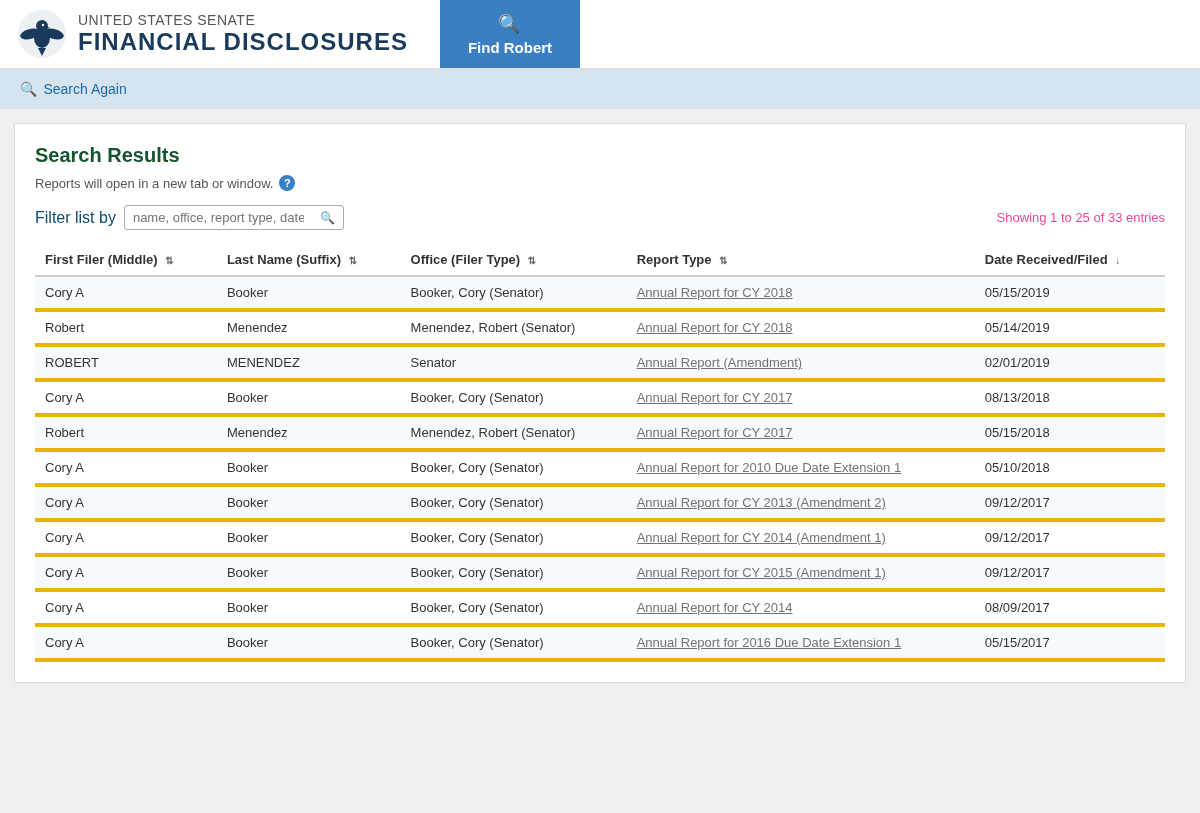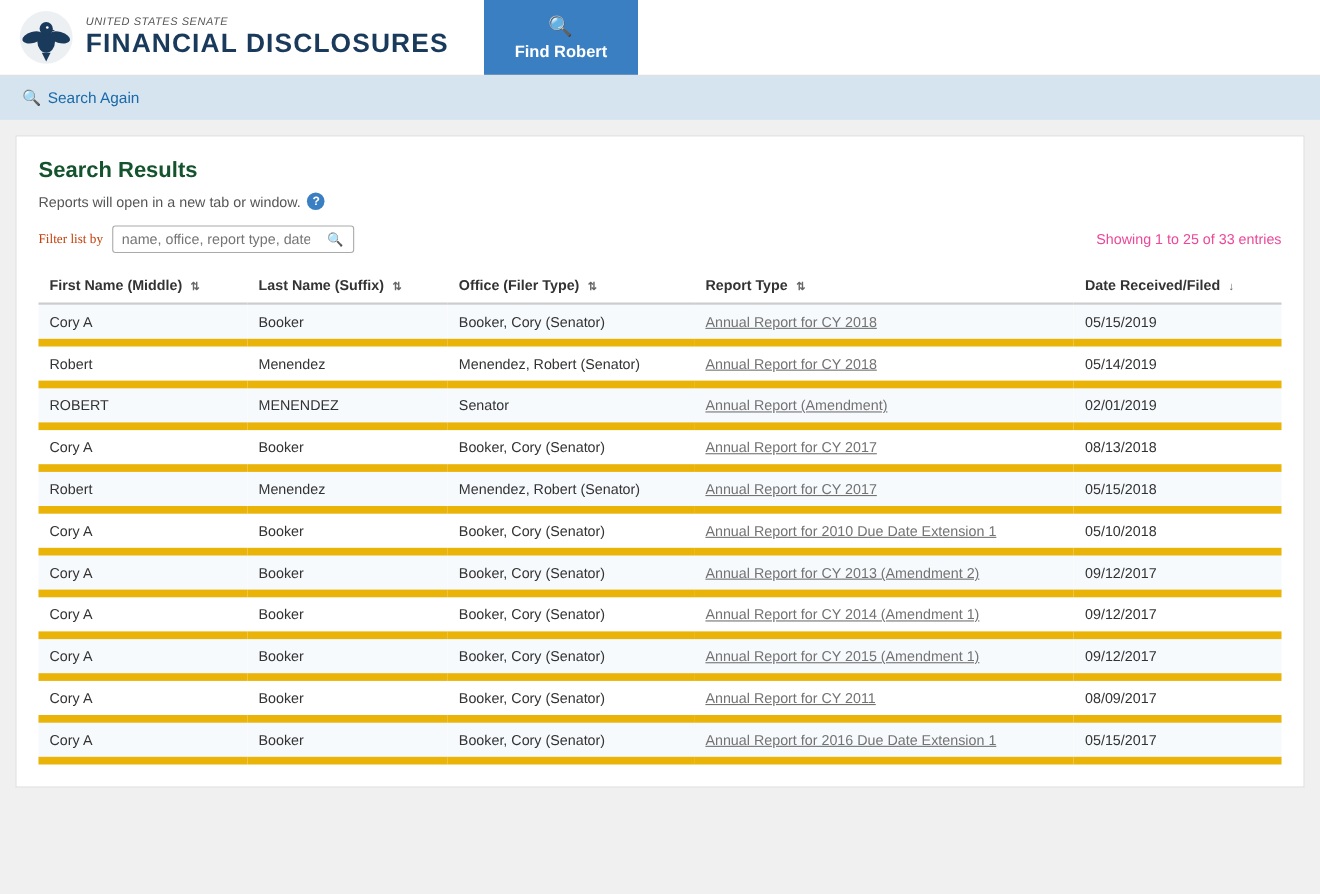--- a/index.html
+++ b/index.html
@@ -28,11 +28,10 @@
       justify-content: center;
     }
     .header-logo-text .top-line {
-      font-size: 10px;
+      font-size: 14px;
       color: #555;
       letter-spacing: 0.5px;
       text-transform: uppercase;
-      font-style: italic;
     }
     .header-logo-text .bottom-line {
       font-size: 24px;

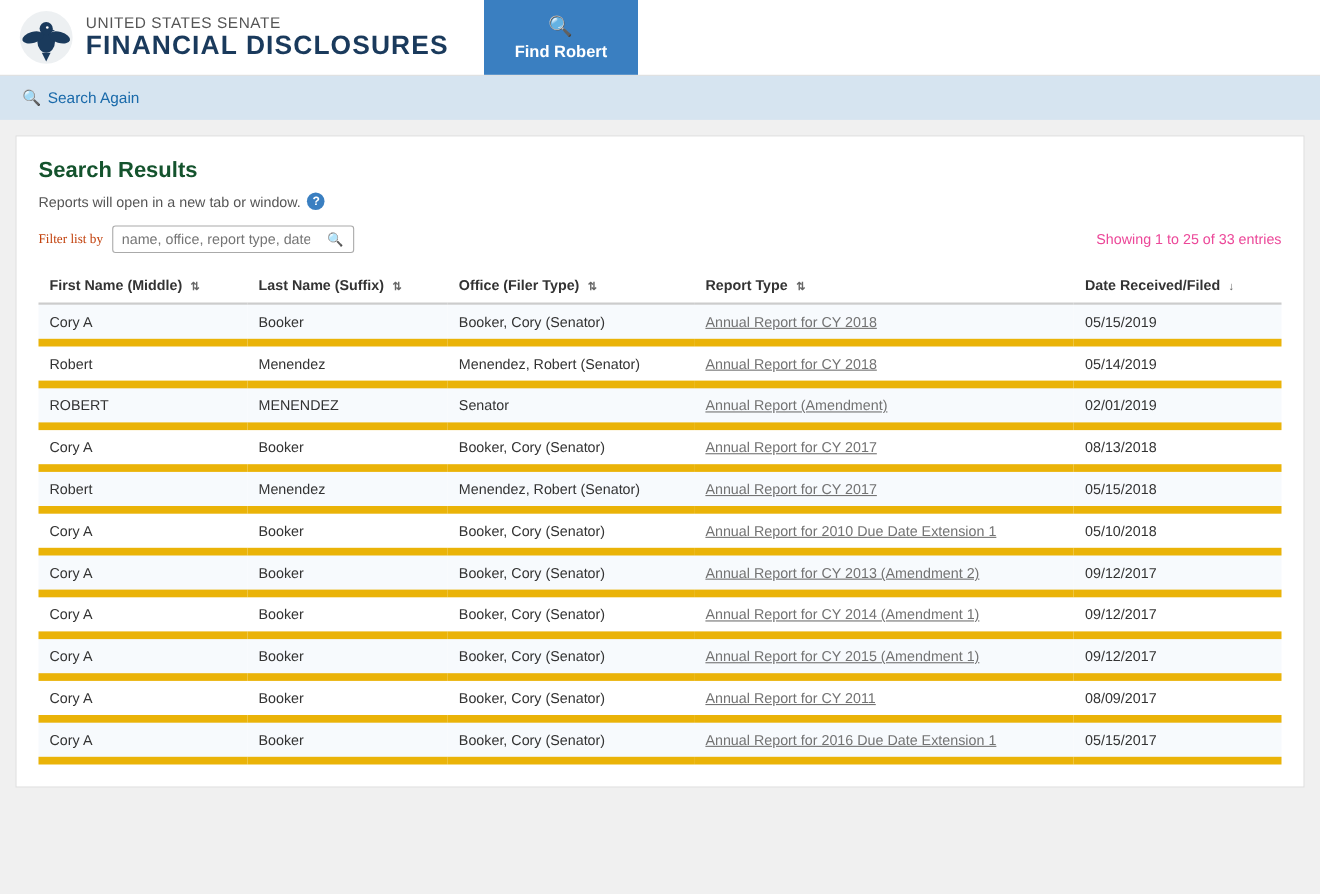--- a/index.html
+++ b/index.html
@@ -123,10 +123,9 @@
       margin-bottom: 14px;
     }
     .filter-label {
-      font-size: 12px;
-      color: #c2410c;
+      font-size: 16px;
+      color: #0c4a6e;
       margin-right: 8px;
-      font-family: Liberation Serif, serif;
     }
     .filter-input-wrap {
       display: flex;

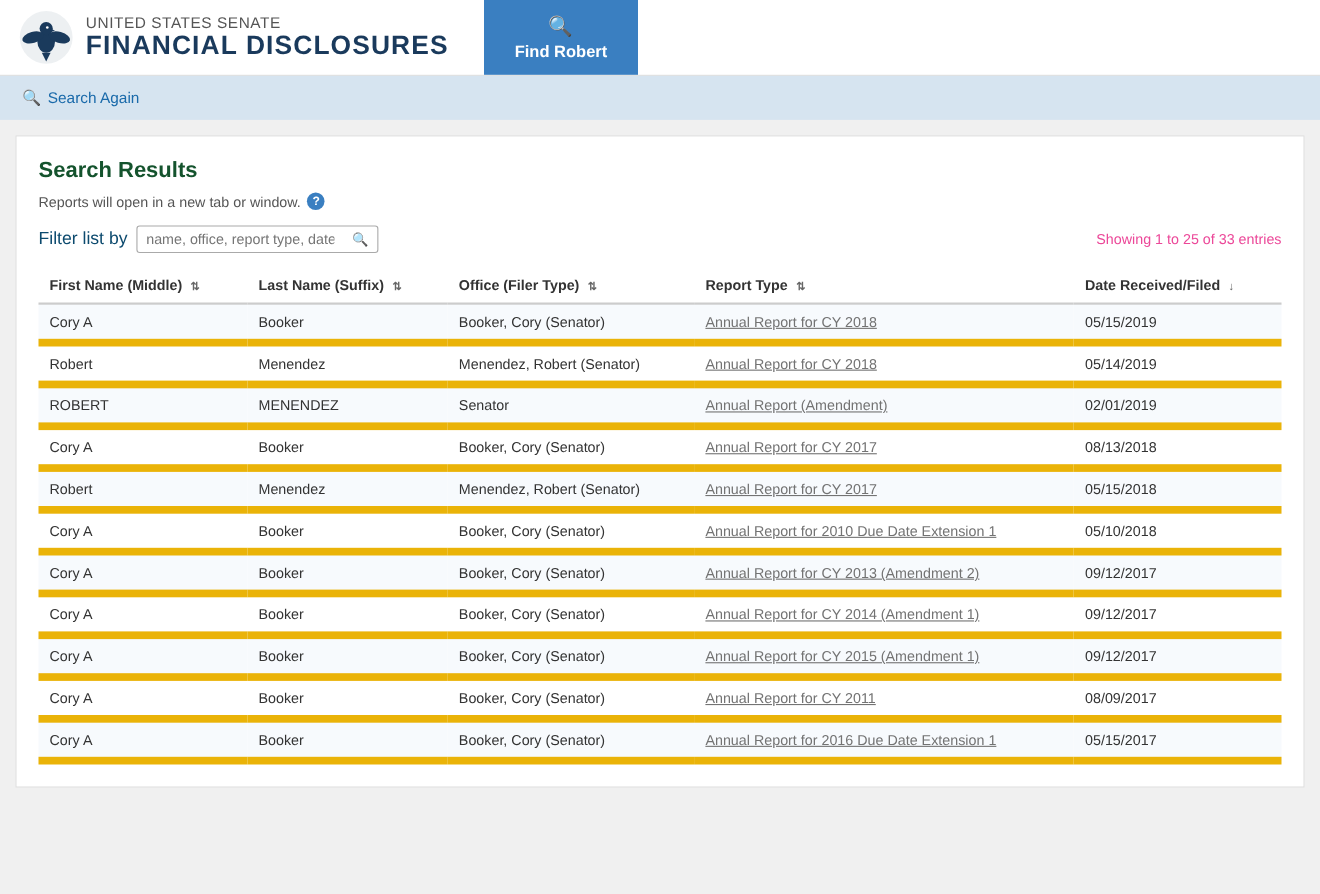--- a/index.html
+++ b/index.html
@@ -259,7 +259,7 @@
     <thead>
       <tr>
         <th>
-          <span>First Name (Middle)</span>
+          <span>First Filer (Middle)</span>
           <span class="sort-arrows">⇅</span>
         </th>
         <th>

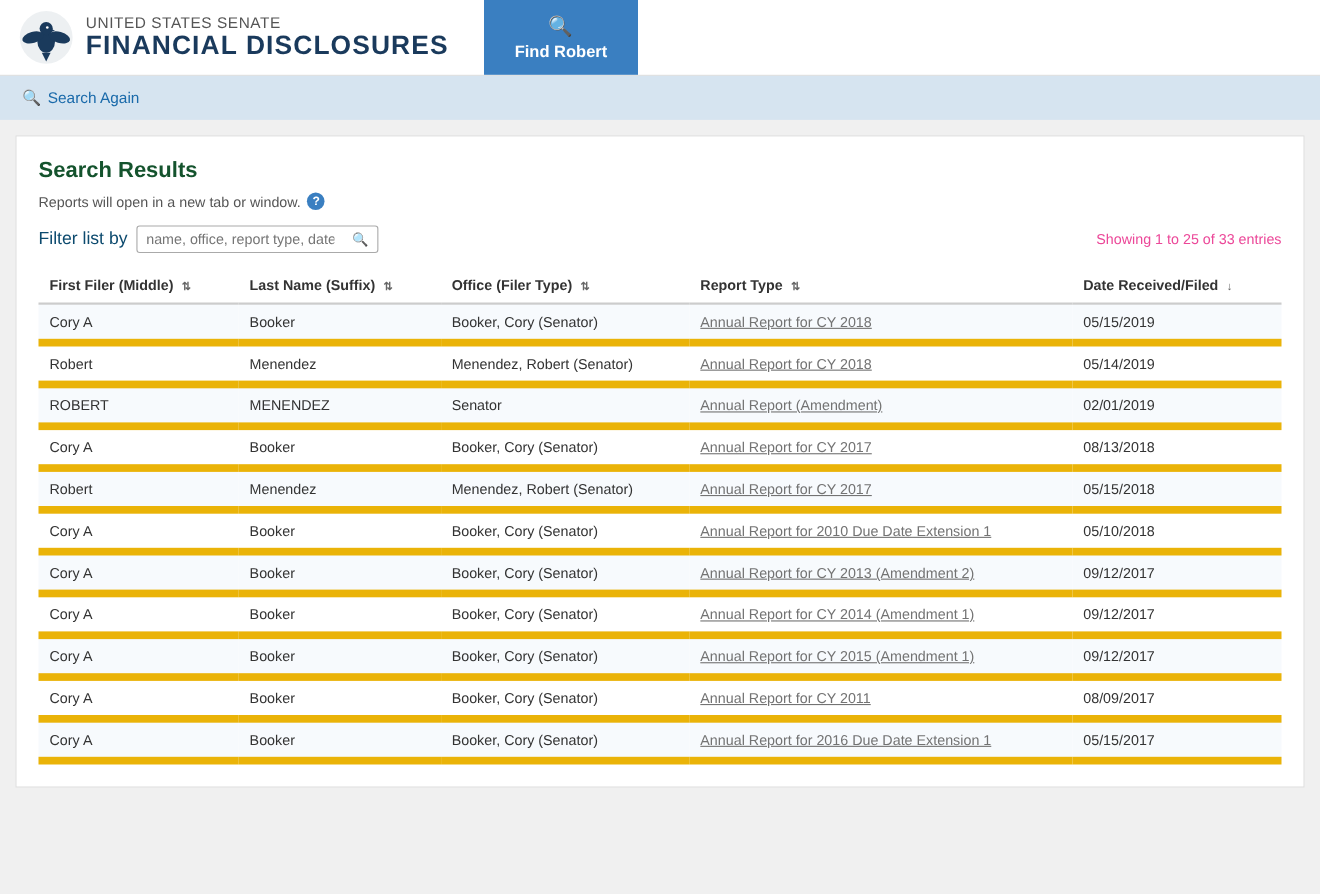--- a/index.html
+++ b/index.html
@@ -175,7 +175,7 @@
       color: #666;
     }
     tbody tr {
-      border-bottom: 7px solid #eab308;
+      border-bottom: 4px solid #eab308;
     }
     tbody tr:nth-child(odd) {
       background: #f7fafd;

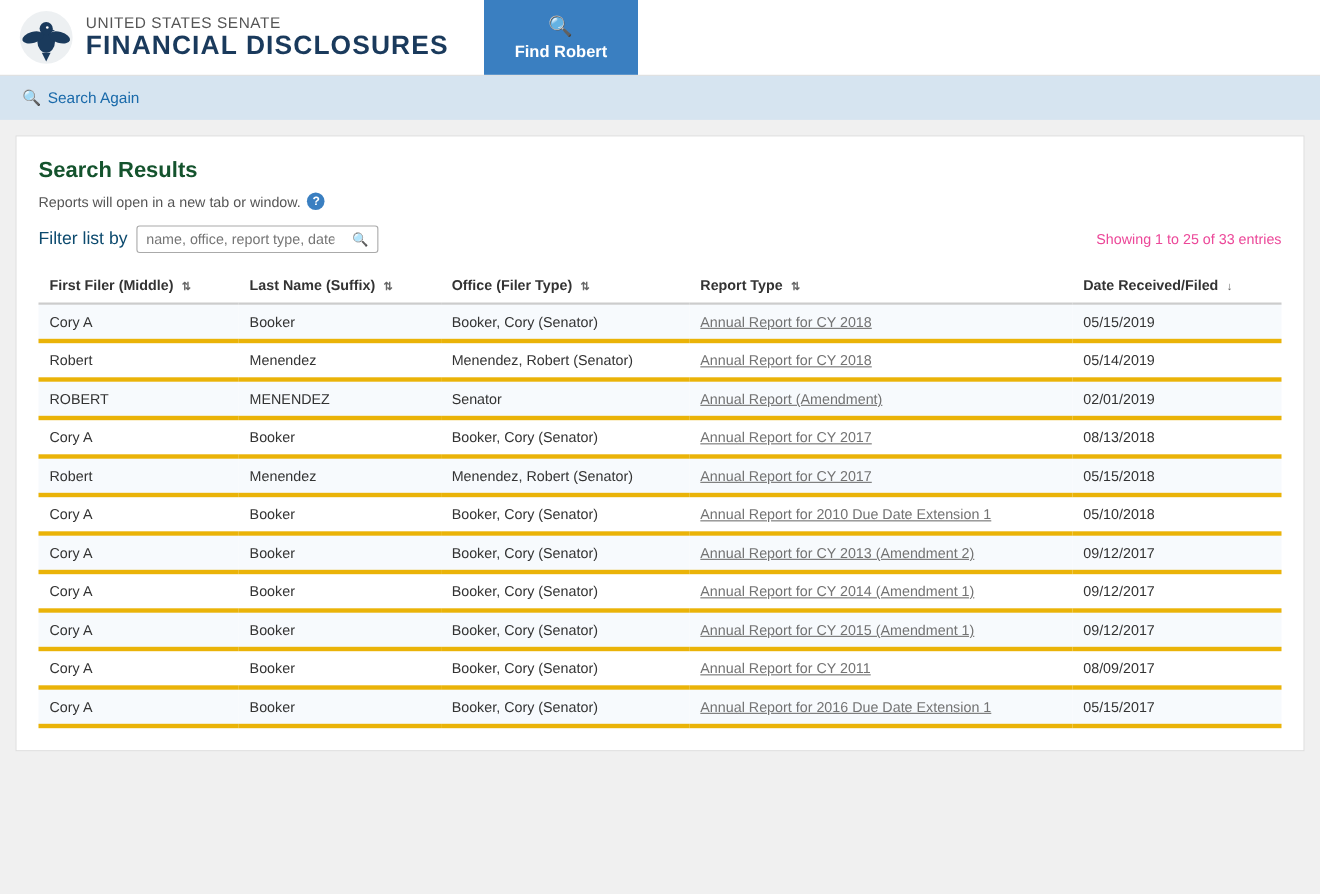--- a/index.html
+++ b/index.html
@@ -348,7 +348,7 @@
           <td>Cory A</td>
           <td>Booker</td>
           <td>Booker, Cory (Senator)</td>
-          <td><a class="report-link" href="#">Annual Report for CY 2011</a></td>
+          <td><a class="report-link" href="#">Annual Report for CY 2014</a></td>
           <td>08/09/2017</td>
         </tr>
         <tr>

